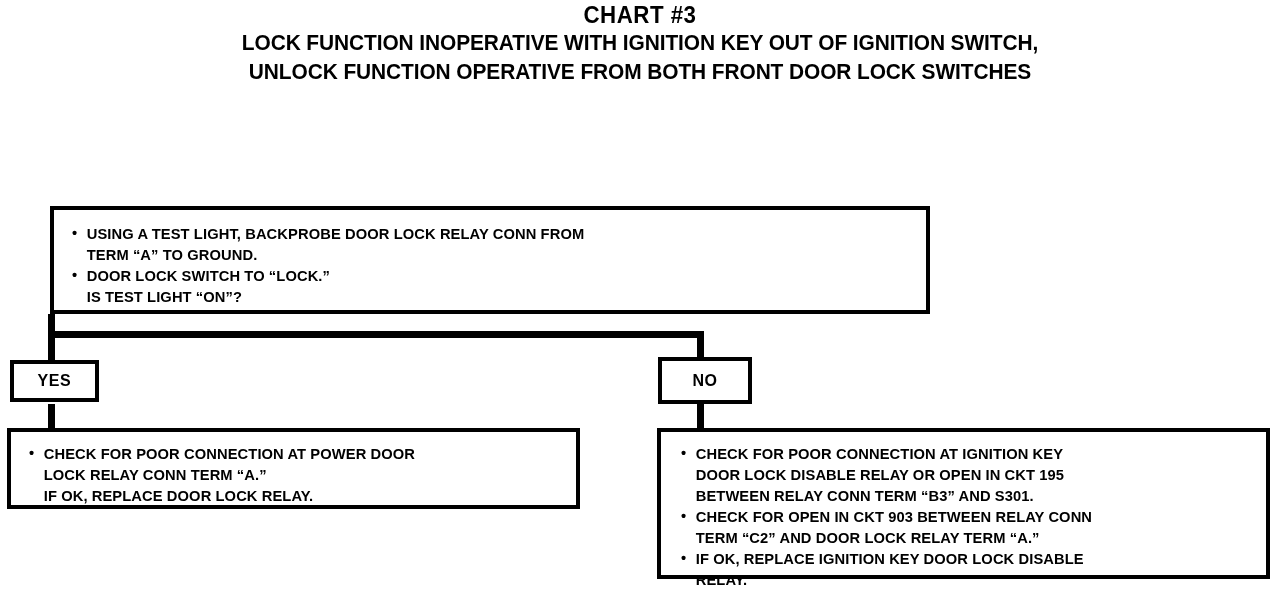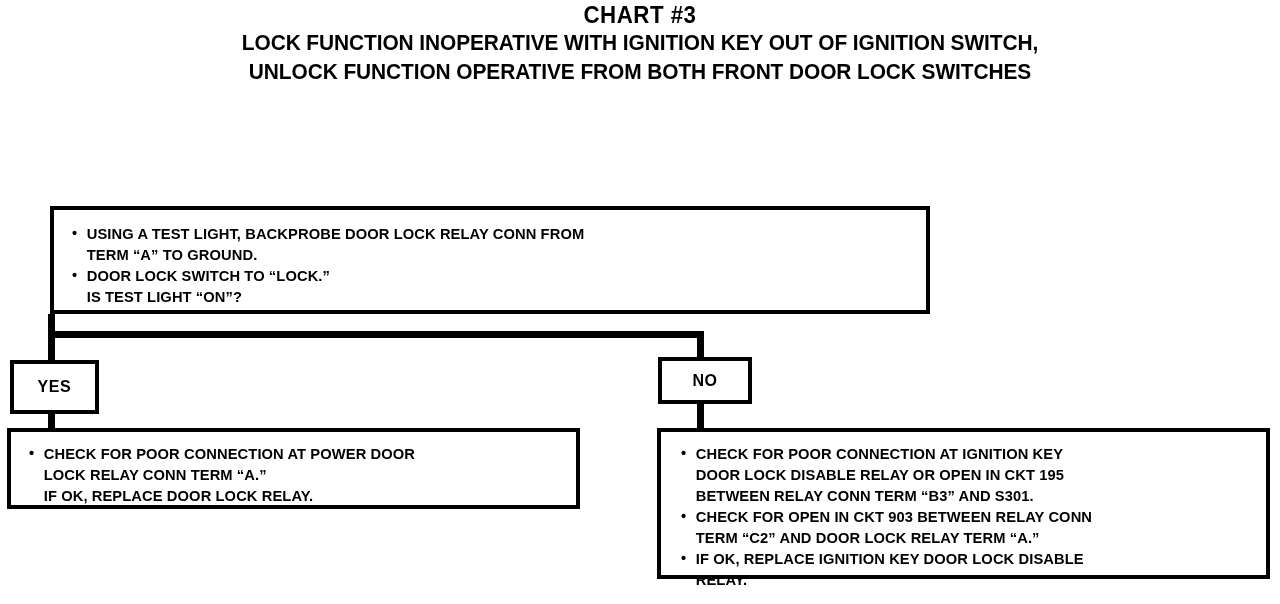--- a/index.html
+++ b/index.html
@@ -102,7 +102,7 @@
     left: 10px;
     top: 360px;
     width: 89px;
-    height: 54px;
+    height: 42px;
   }
   #box-no {
     left: 658px;

